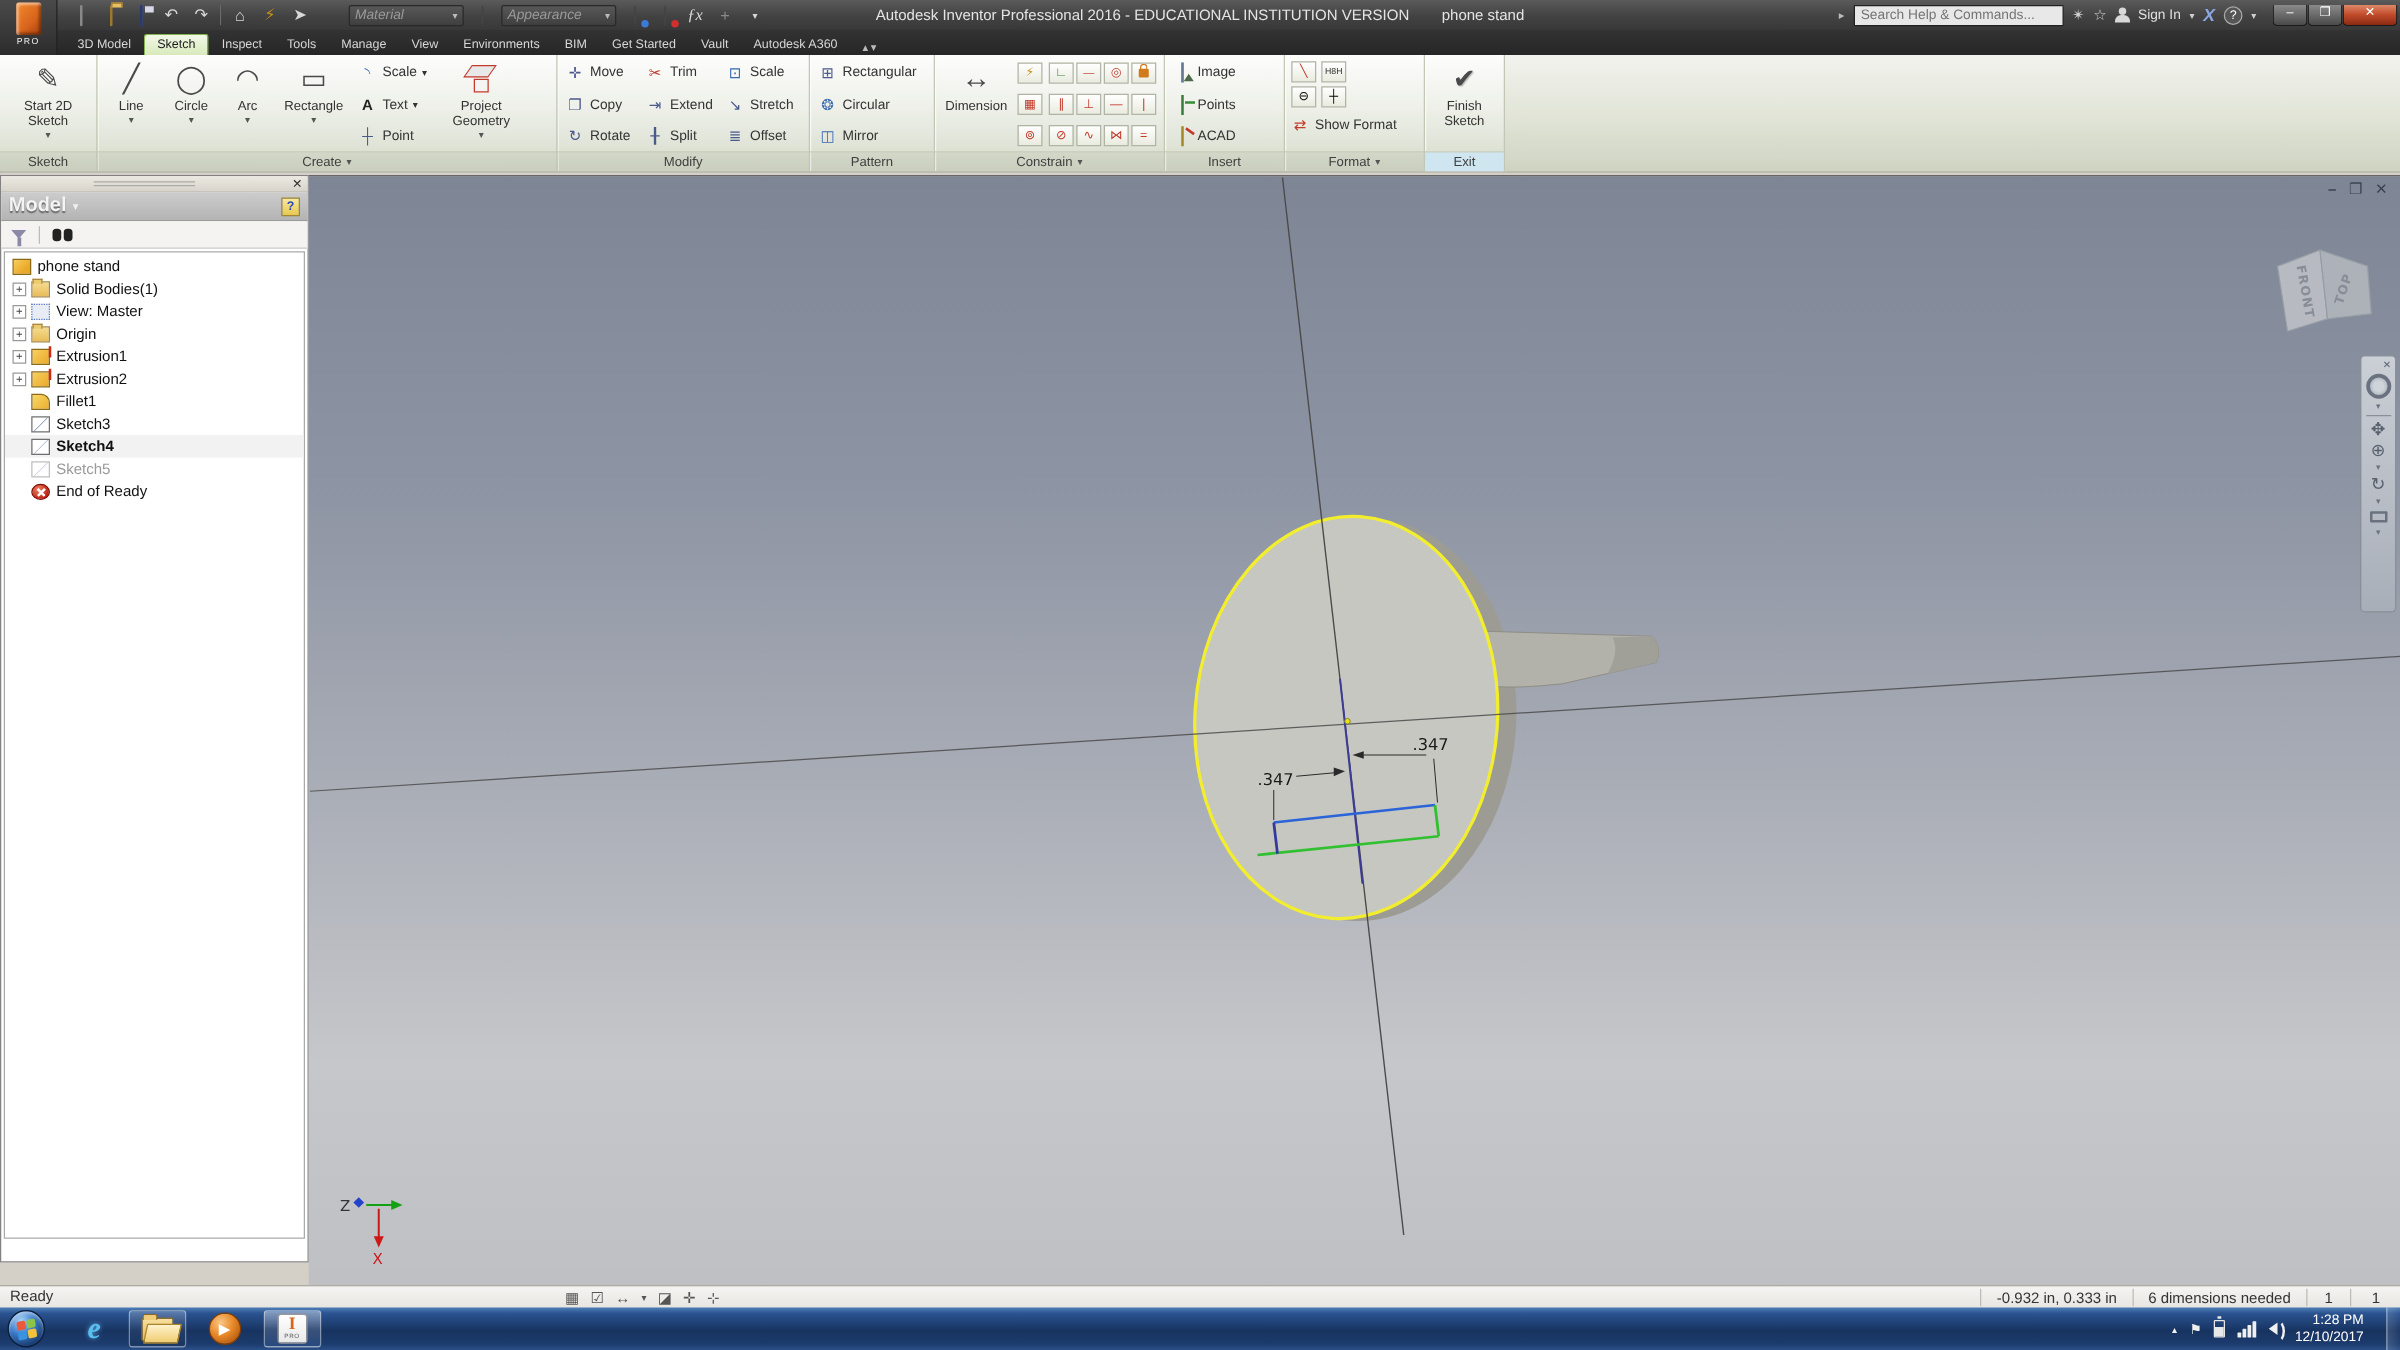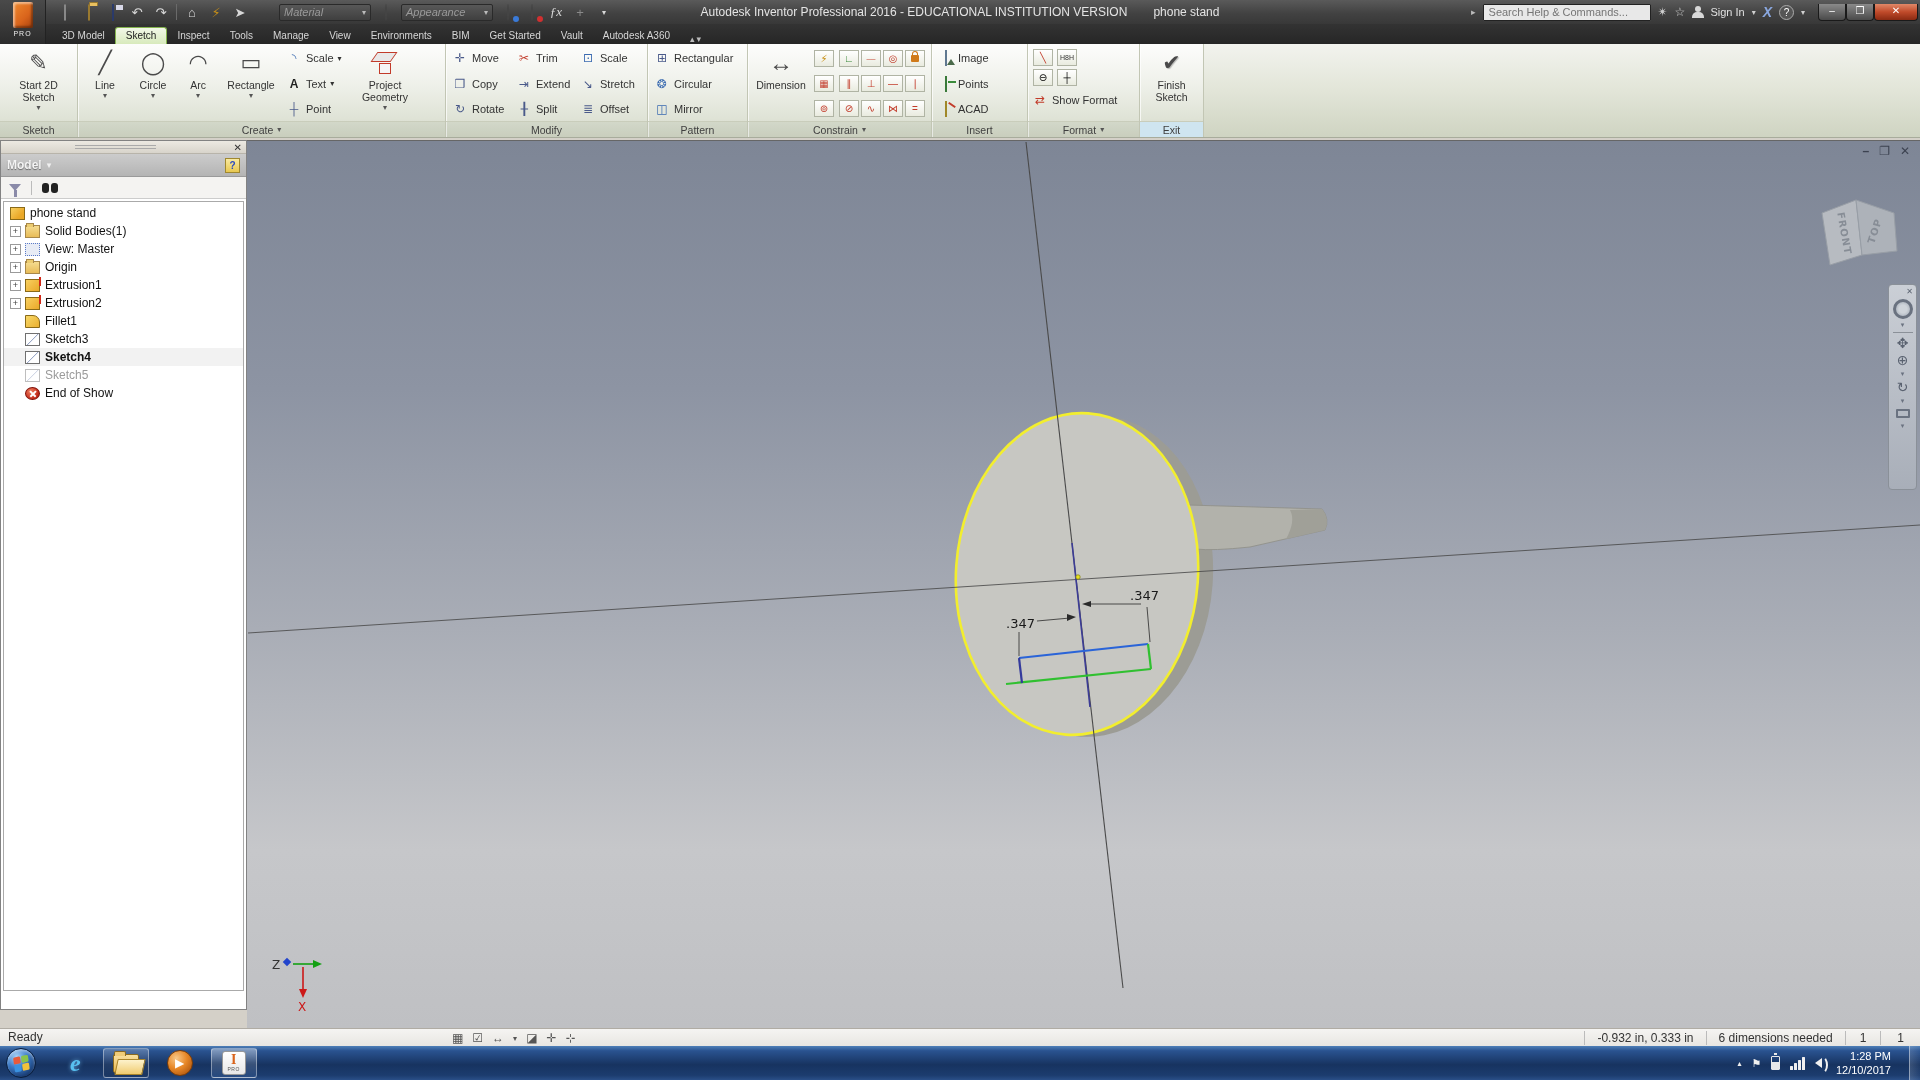--- a/index.html
+++ b/index.html
@@ -89,7 +89,7 @@
   .grip-lines { flex:1; margin:0 70px; height:4px; border-top:1px solid #aaa; border-bottom:1px solid #aaa; }
   .grip-x { font-size:10px; color:#333; margin-left:8px; }
   #browser-header { height:23px; background:linear-gradient(180deg,#cccccc,#b4b4b4); display:flex; align-items:center; padding:0 6px; border-bottom:1px solid #9a9a9a; }
-  #browser-title { font-size:12px; font-weight:bold; color:#f4f4f4; text-shadow:0 1px 1px #666; }
+  #browser-title { font-size:16px; font-weight:bold; color:#f4f4f4; text-shadow:0 1px 1px #666; }
   #browser-dd { font-size:9px; color:#f0f0f0; margin-left:5px; }
   #browser-help { margin-left:auto; width:15px; height:15px; background:linear-gradient(180deg,#f8e9a0,#e8c850); border:1px solid #a08830; color:#2a4ac0; font-weight:bold; font-size:10px; display:flex; align-items:center; justify-content:center; }
   #browser-toolbar { height:22px; display:flex; align-items:center; gap:10px; padding:0 8px; background:#f4f3f1; border-bottom:1px solid #ccc; }

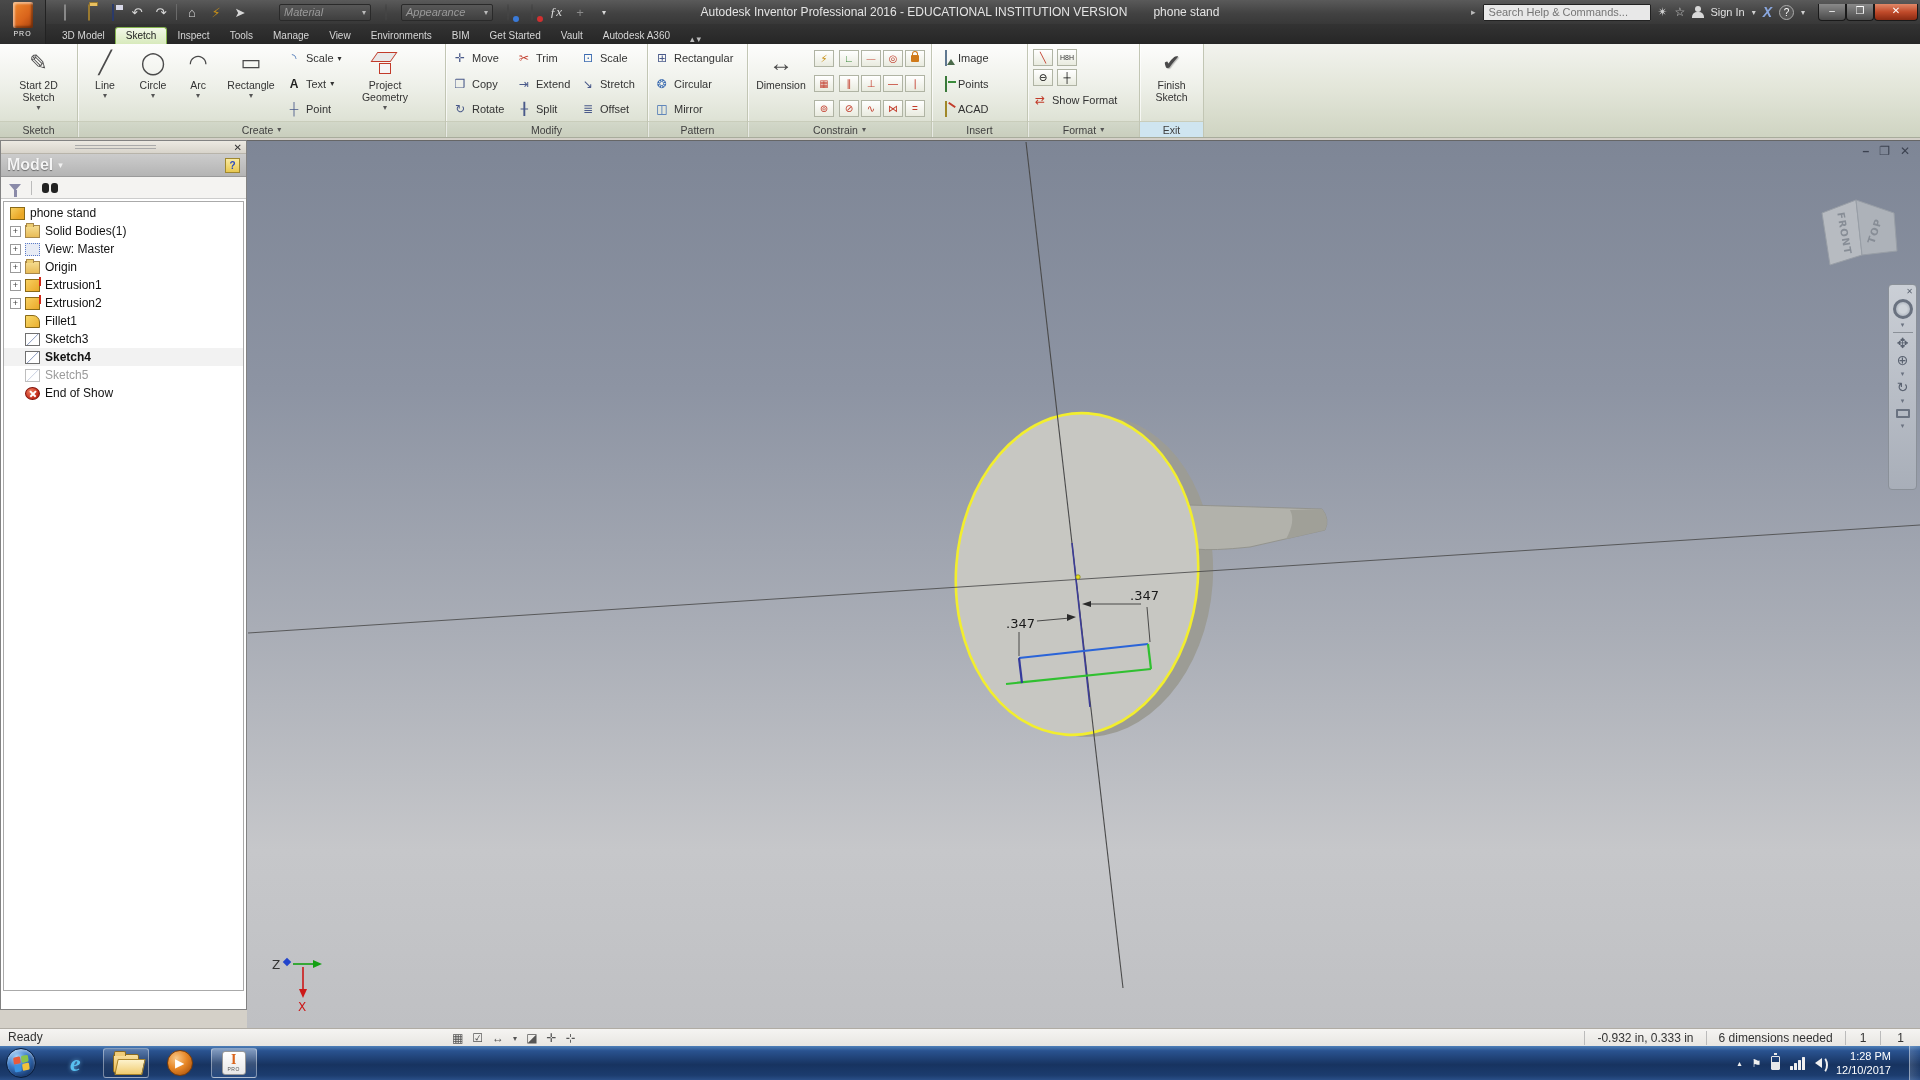--- a/index.html
+++ b/index.html
@@ -553,7 +553,7 @@
       <div class="trow">
         <span class="noexp"></span>
         <span class="ticon ic-eop"></span>
-        <span>End of Show</span>
+        <span>End of Ready</span>
       </div>
     </div>
     <div id="browser-bottom"></div>

